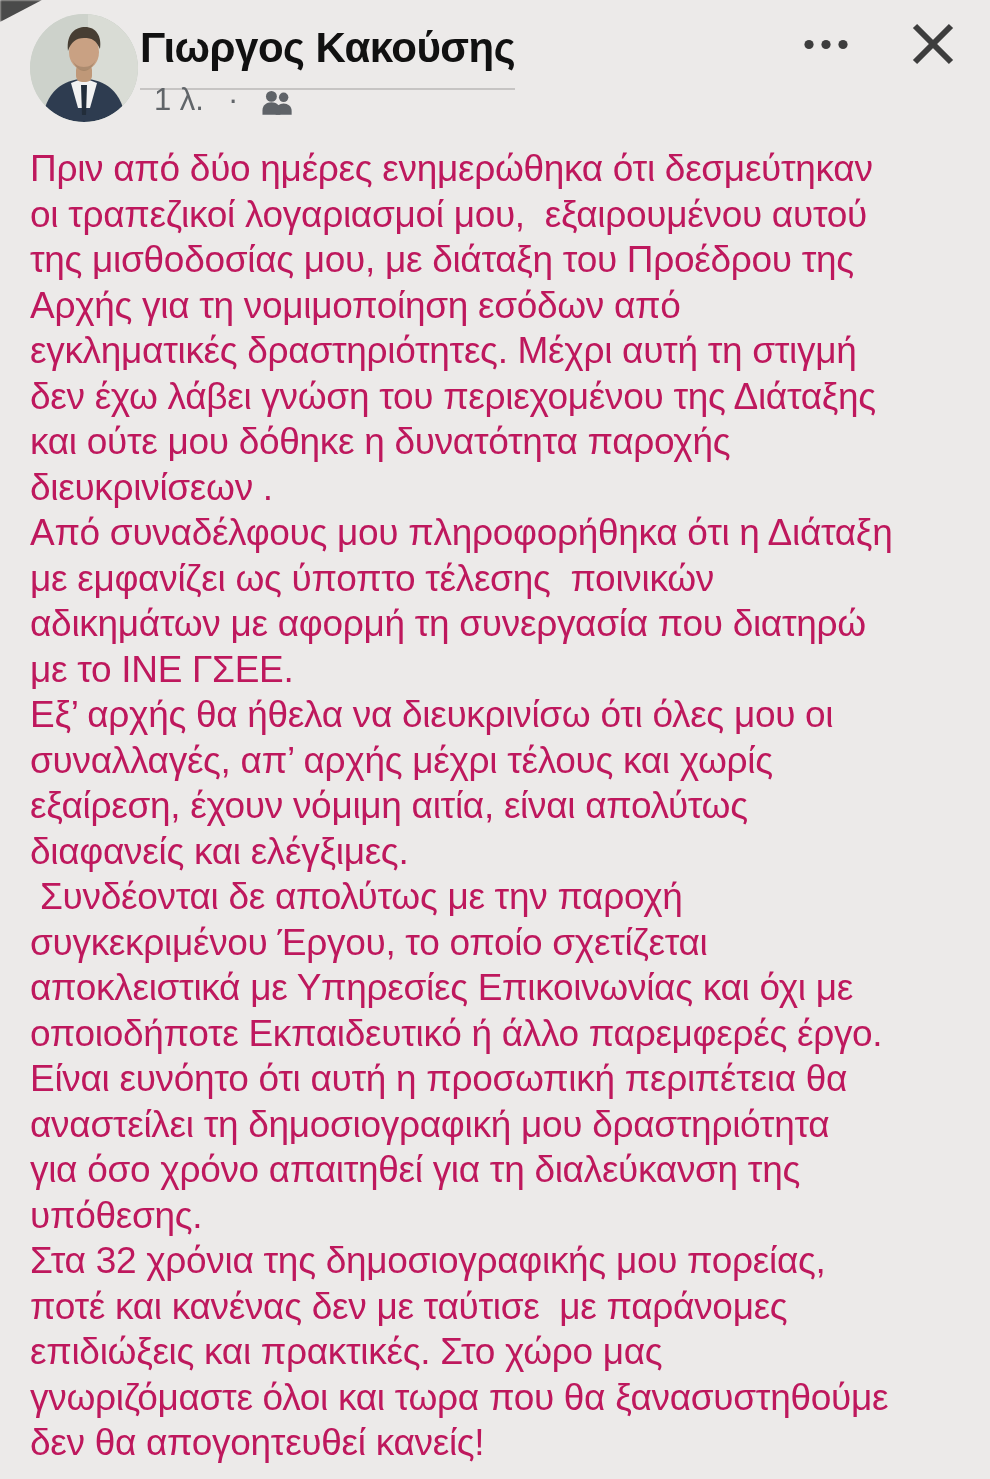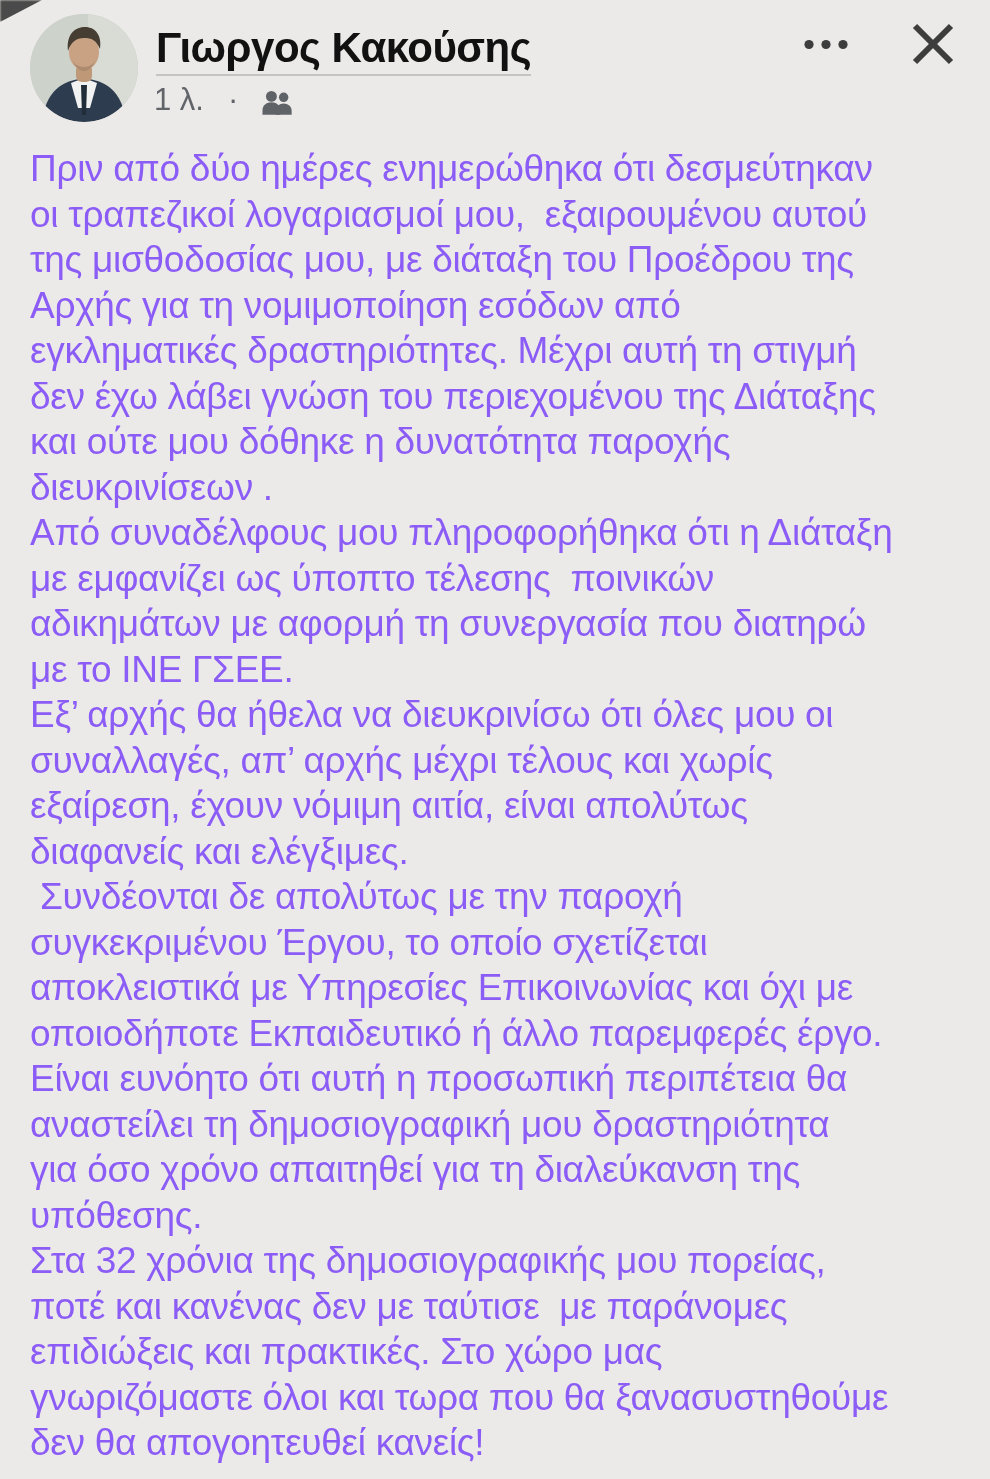--- a/index.html
+++ b/index.html
@@ -40,14 +40,14 @@
 
   .author-name {
     position: absolute;
-    left: 156px; top: 24px;
+    left: 140px; top: 24px;
     font-size: 42px;
     font-weight: bold;
     letter-spacing: -0.5px;
     color: #111111;
     display: inline-block;
     border-bottom: 2px solid #c6c4c3;
-    padding-bottom: 2px;
+    padding-bottom: 16px;
     white-space: nowrap;
     cursor: pointer;
   }

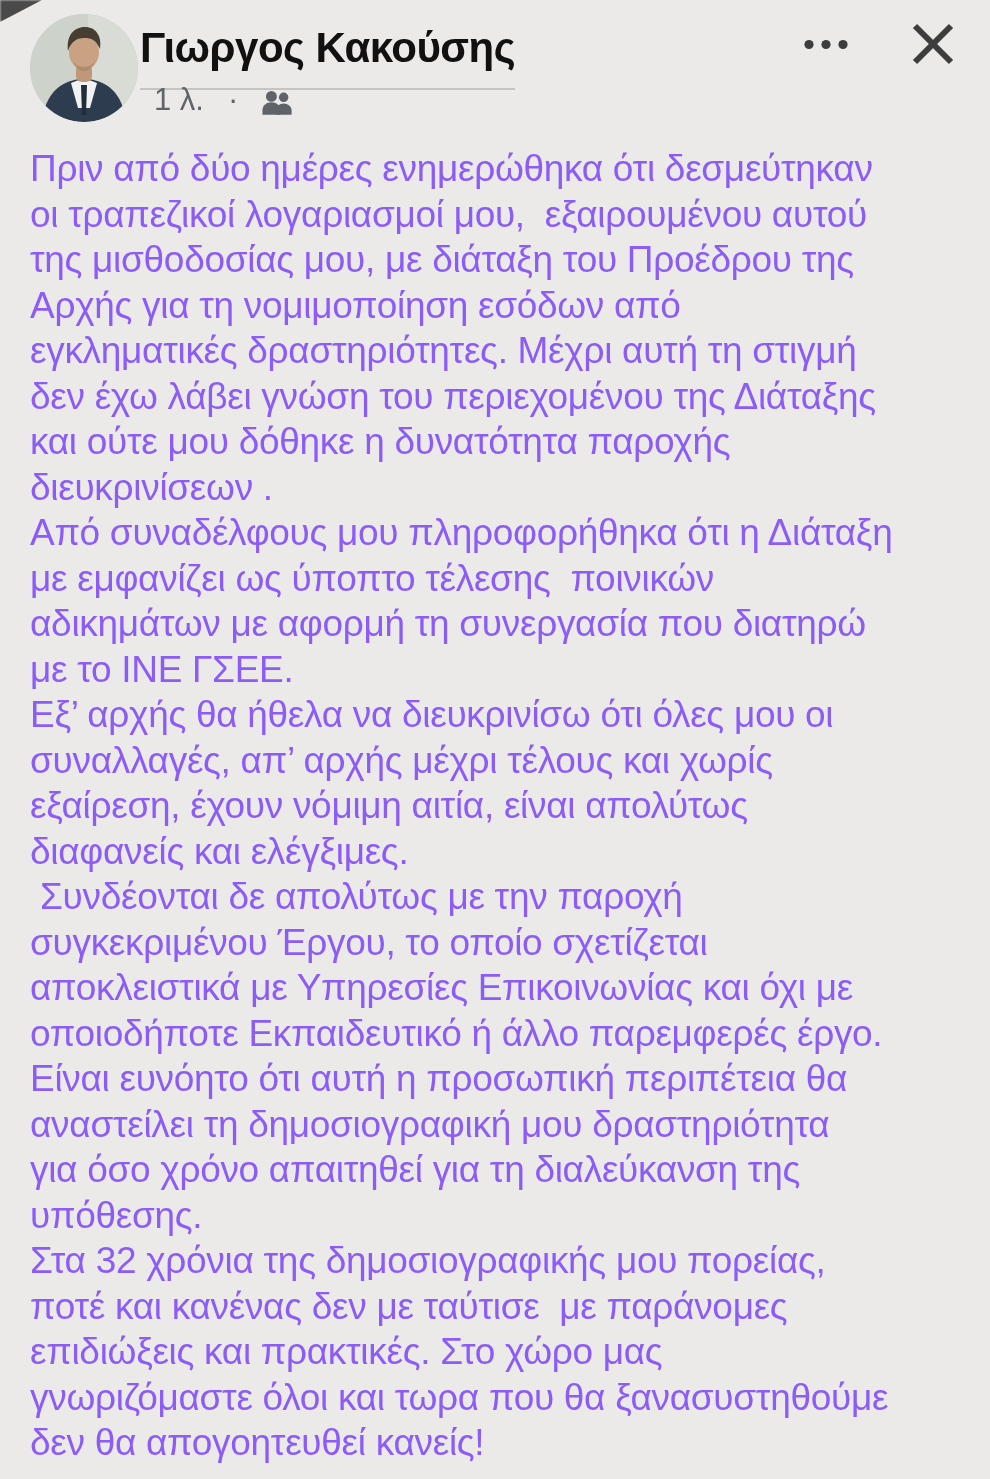--- a/index.html
+++ b/index.html
@@ -82,7 +82,7 @@
     font-size: 37px;
     line-height: 45.5px;
     letter-spacing: -0.3px;
-    color: #8b5cf6;
+    color: #be185d;
     white-space: pre;
   }
 </style>

